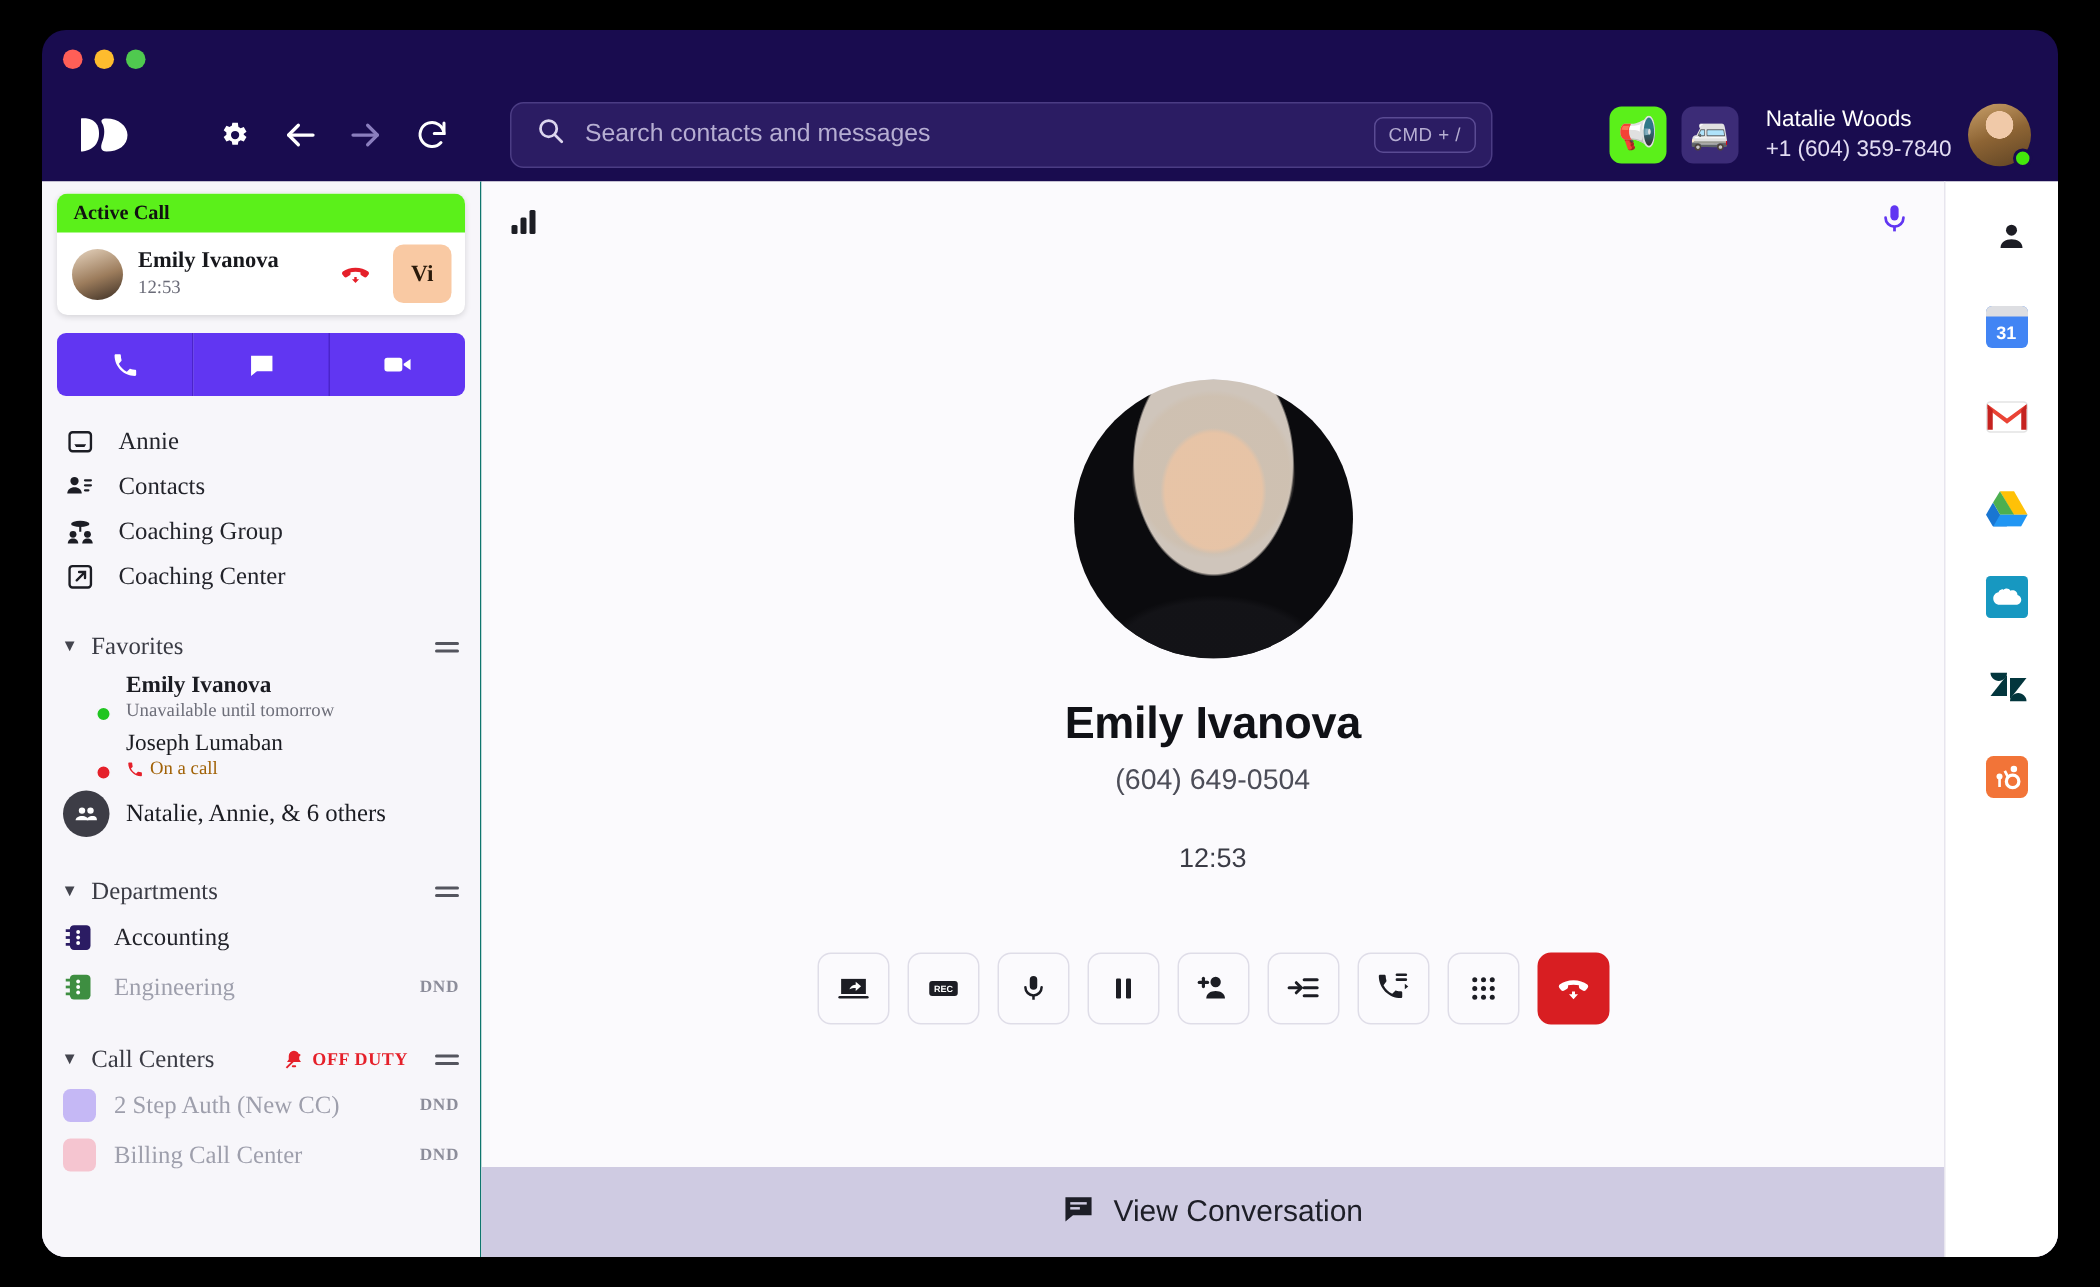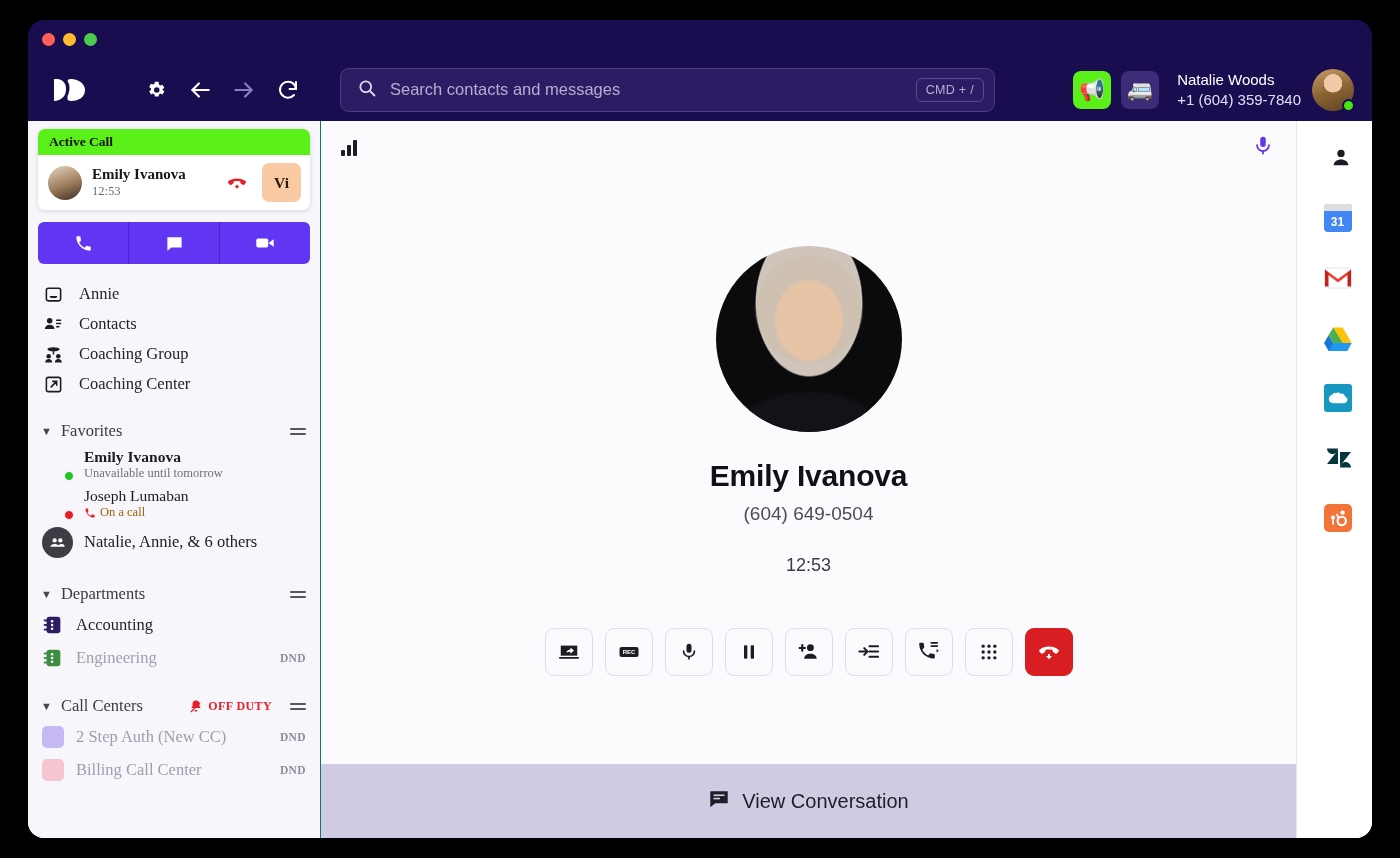--- a/index.html
+++ b/index.html
@@ -360,7 +360,7 @@
   }
 
   .bottom-bar {
-    height: 74px;
+    height: 60px;
     background: #CFCBE2;
     display: flex;
     align-items: center;

